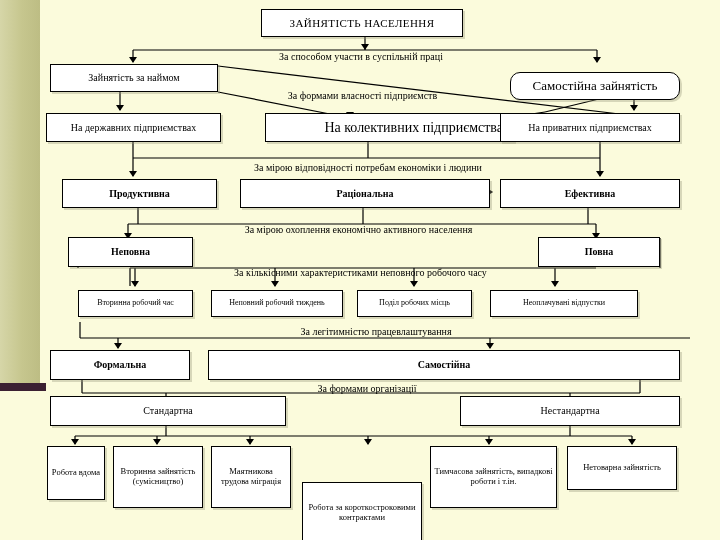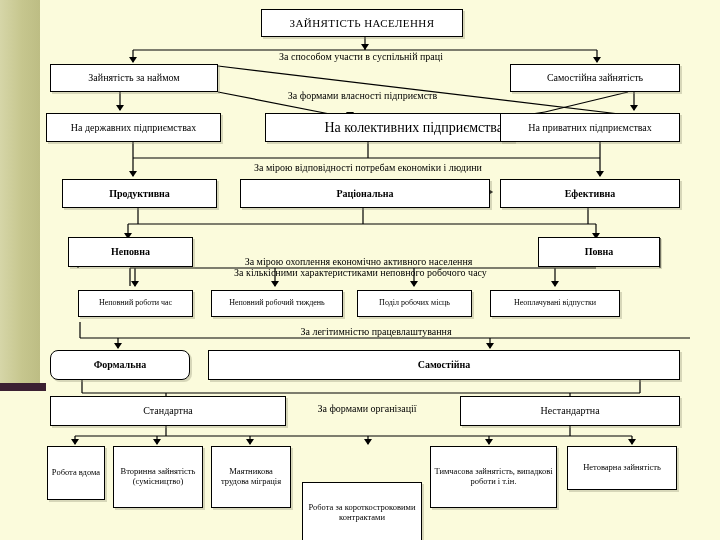--- a/index.html
+++ b/index.html
@@ -160,7 +160,7 @@
   <div class="box" style="left:50px;top:64px;width:168px;height:28px;font-size:10px;">
     <span>Зайнятість за наймом</span>
   </div>
-  <div class="box" style="left:510px;top:64px;width:170px;height:28px;font-size:10px;">
+  <div class="box" style="left:510px;top:72px;width:170px;height:28px;font-size:13px;border-radius:10px;">
     <span>Самостійна зайнятість</span>
   </div>
 

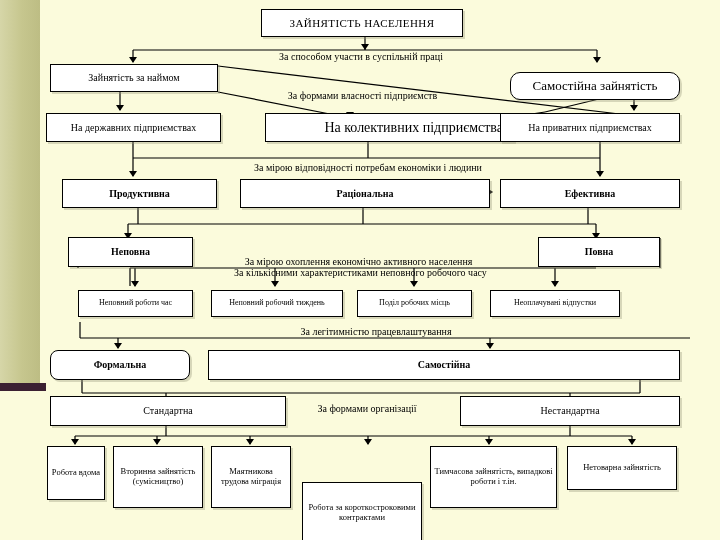--- a/index.html
+++ b/index.html
@@ -192,7 +192,7 @@
     <span>Ефективна</span>
   </div>
 
-  <div class="cap" style="left:186px;top:224px;width:345px;font-size:10px;margin-top:32px;">
+  <div class="cap" style="left:186px;top:224px;width:345px;font-size:10px;">
     <span>За мірою охоплення економічно активного населення</span>
   </div>
 

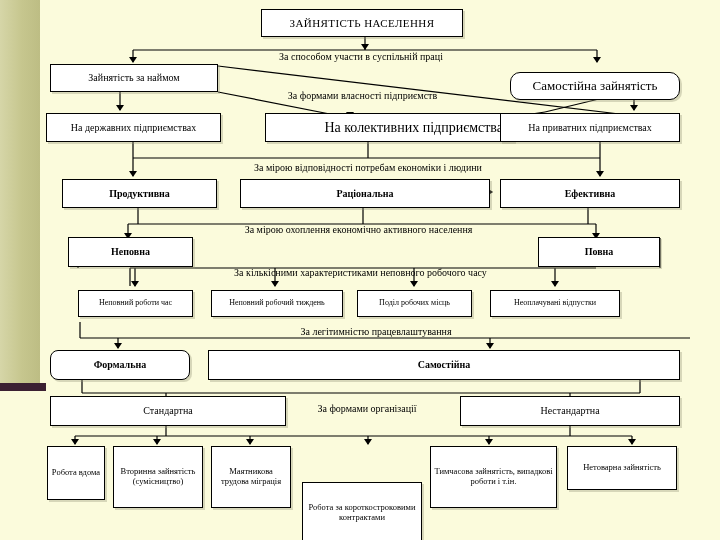--- a/index.html
+++ b/index.html
@@ -208,7 +208,7 @@
   </div>
 
   <div class="box" style="left:78px;top:290px;width:115px;height:27px;font-size:8px;">
-    <span>Неповний роботи час</span>
+    <span>Вторинна робочий час</span>
   </div>
   <div class="box" style="left:211px;top:290px;width:132px;height:27px;font-size:8px;">
     <span>Неповний робочий тиждень</span>

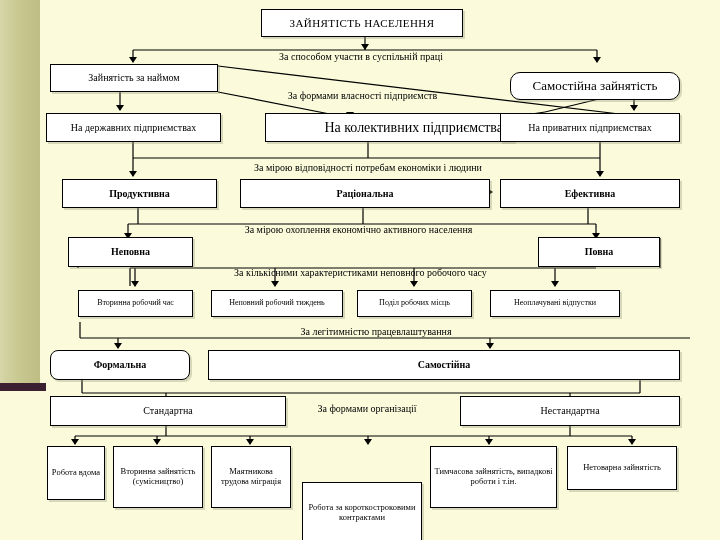--- a/index.html
+++ b/index.html
@@ -216,7 +216,7 @@
   <div class="box" style="left:357px;top:290px;width:115px;height:27px;font-size:8px;">
     <span>Поділ робочих місць</span>
   </div>
-  <div class="box" style="left:490px;top:290px;width:130px;height:27px;font-size:8px;">
+  <div class="box" style="left:490px;top:290px;width:148px;height:27px;font-size:8px;">
     <span>Неоплачувані відпустки</span>
   </div>
 

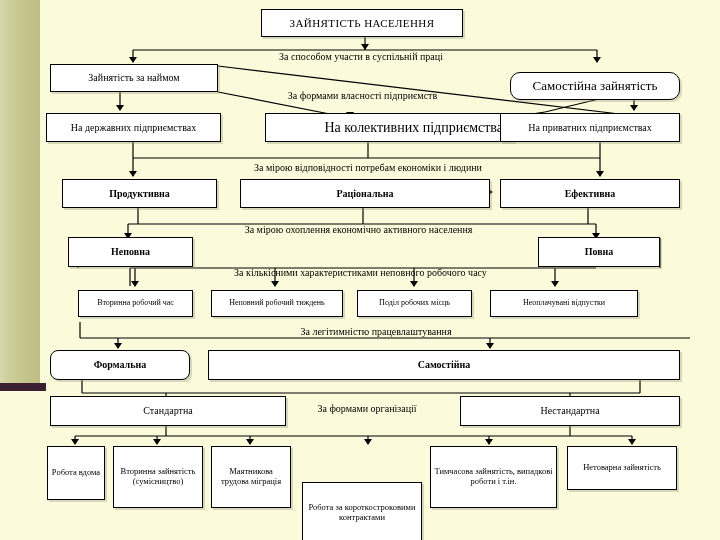--- a/index.html
+++ b/index.html
@@ -224,7 +224,7 @@
     <span>За легітимністю працевлаштування</span>
   </div>
 
-  <div class="box" style="left:50px;top:350px;width:140px;height:30px;font-size:10px;font-weight:bold;border-radius:8px;">
+  <div class="box" style="left:50px;top:350px;width:140px;height:30px;font-size:10px;font-weight:bold;">
     <span>Формальна</span>
   </div>
   <div class="box" style="left:208px;top:350px;width:472px;height:30px;font-size:10px;font-weight:bold;">

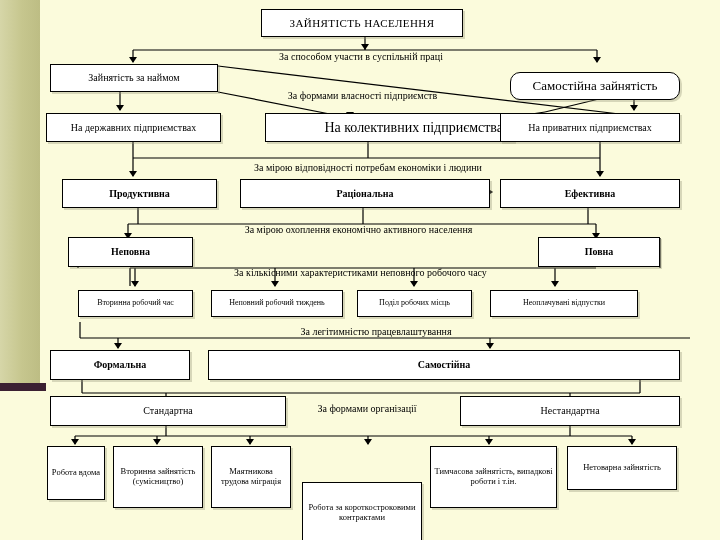--- a/index.html
+++ b/index.html
@@ -231,7 +231,7 @@
     <span>Самостійна</span>
   </div>
 
-  <div class="cap" style="left:267px;top:403px;width:200px;font-size:10px;">
+  <div class="cap" style="left:267px;top:383px;width:200px;font-size:10px;">
     <span>За формами організації</span>
   </div>
 

